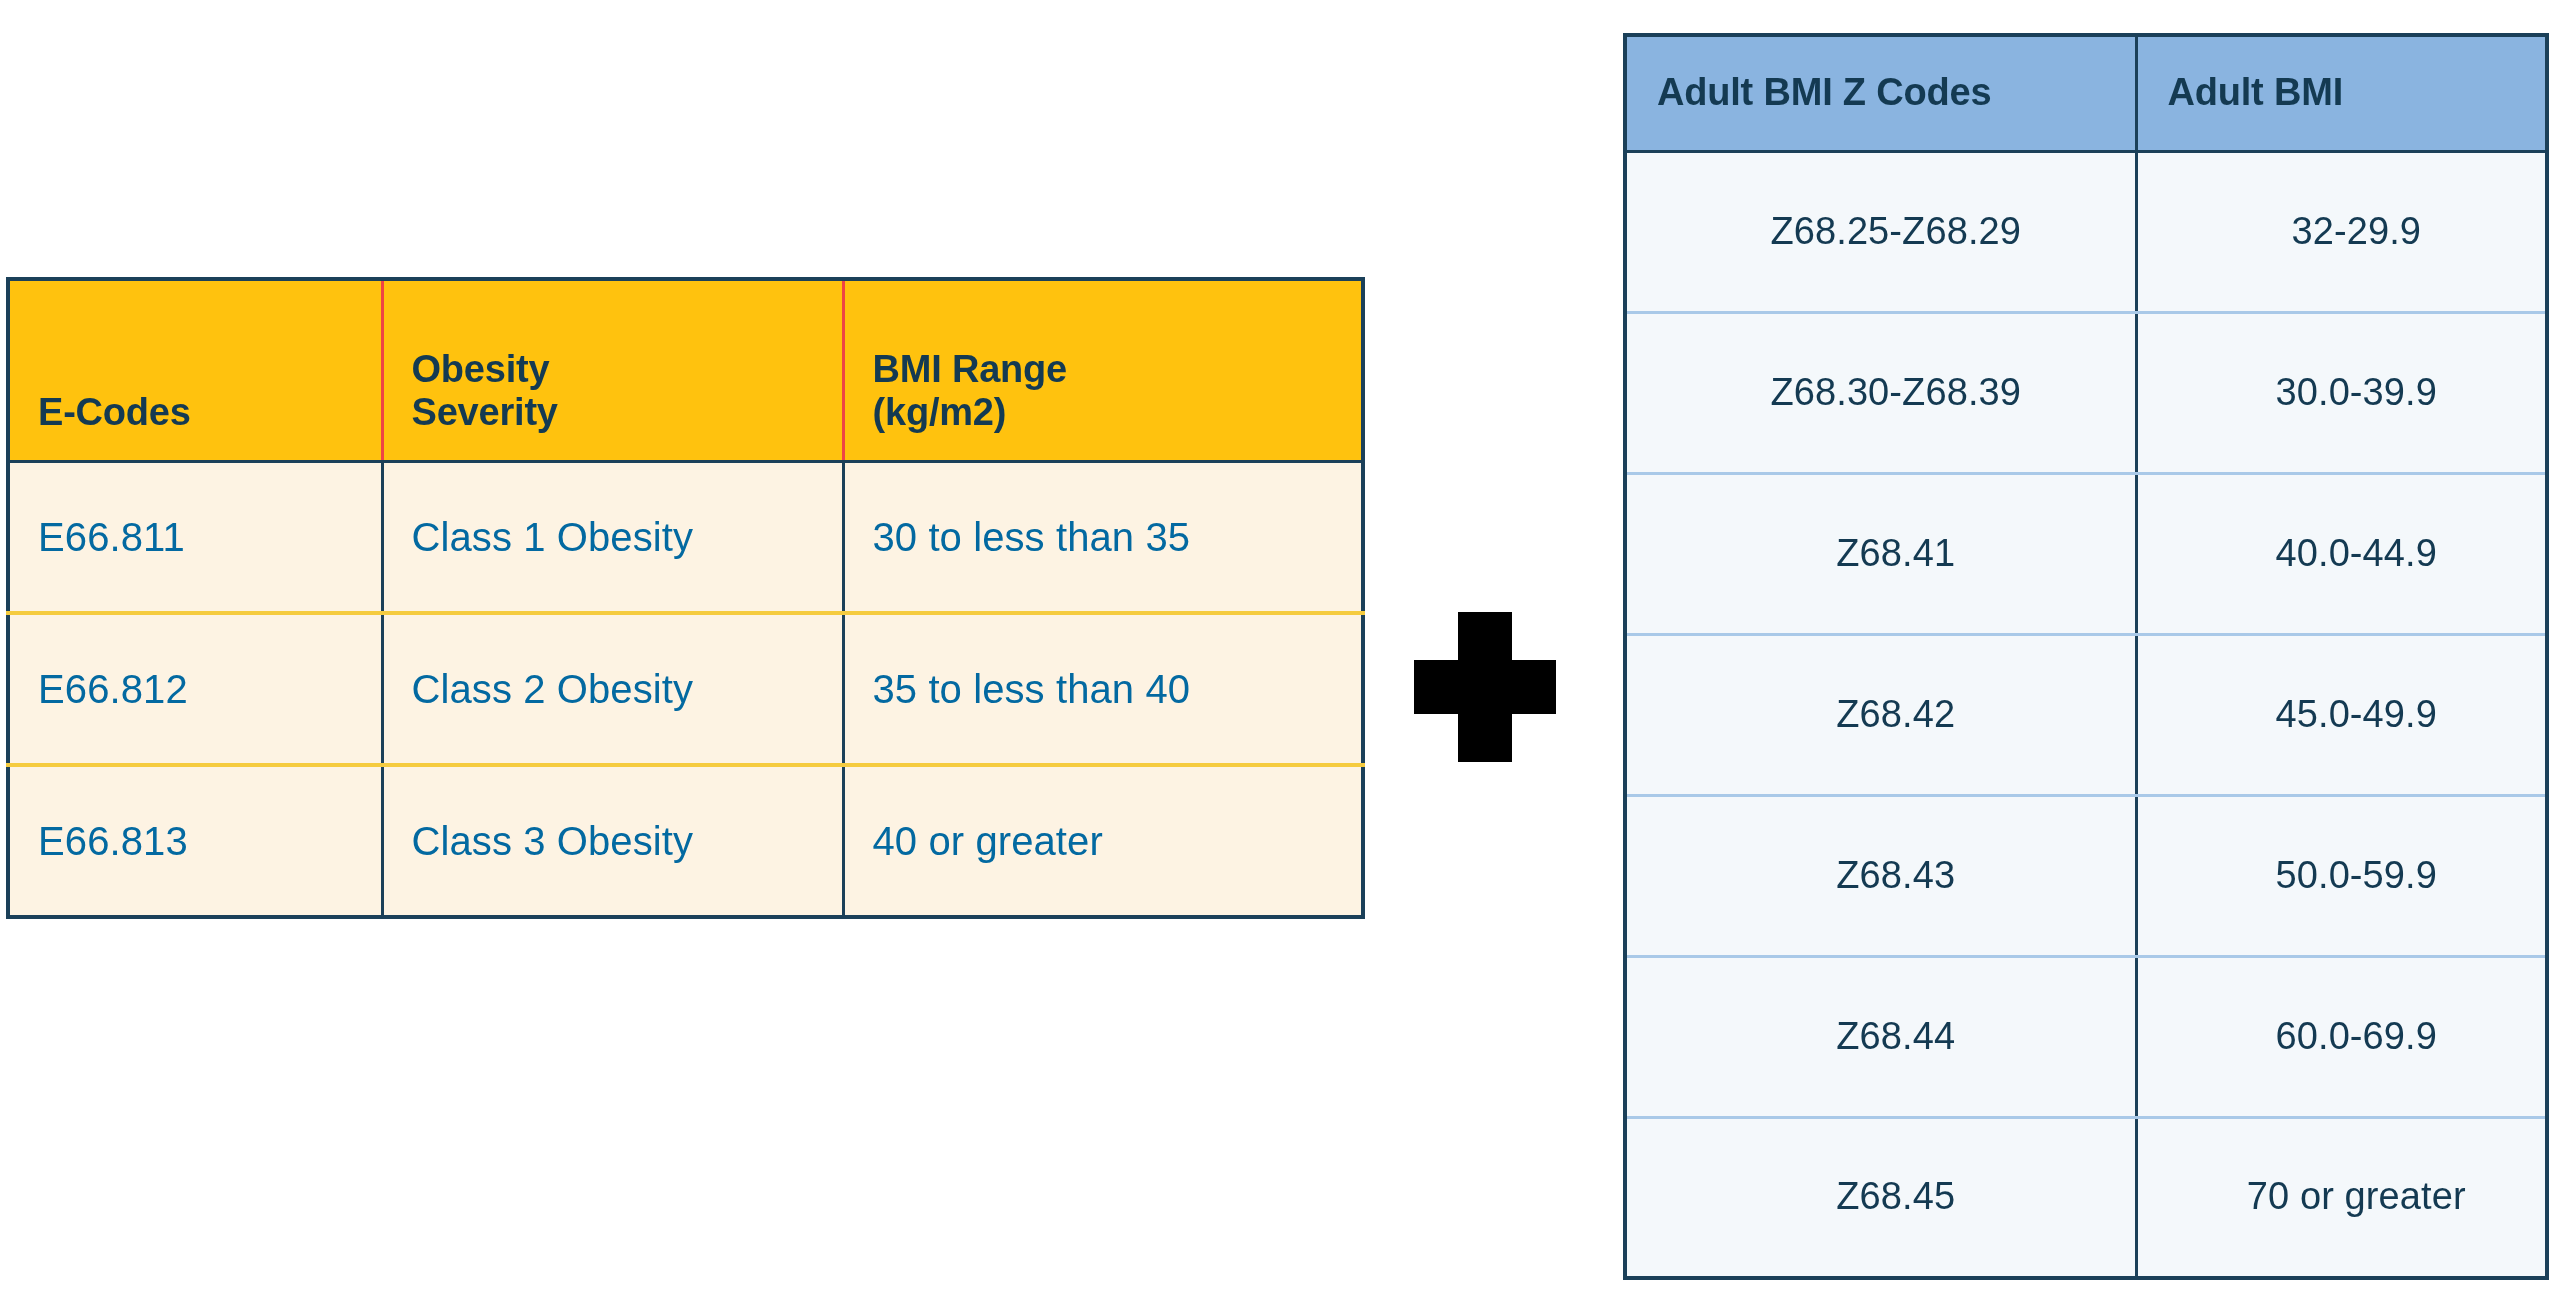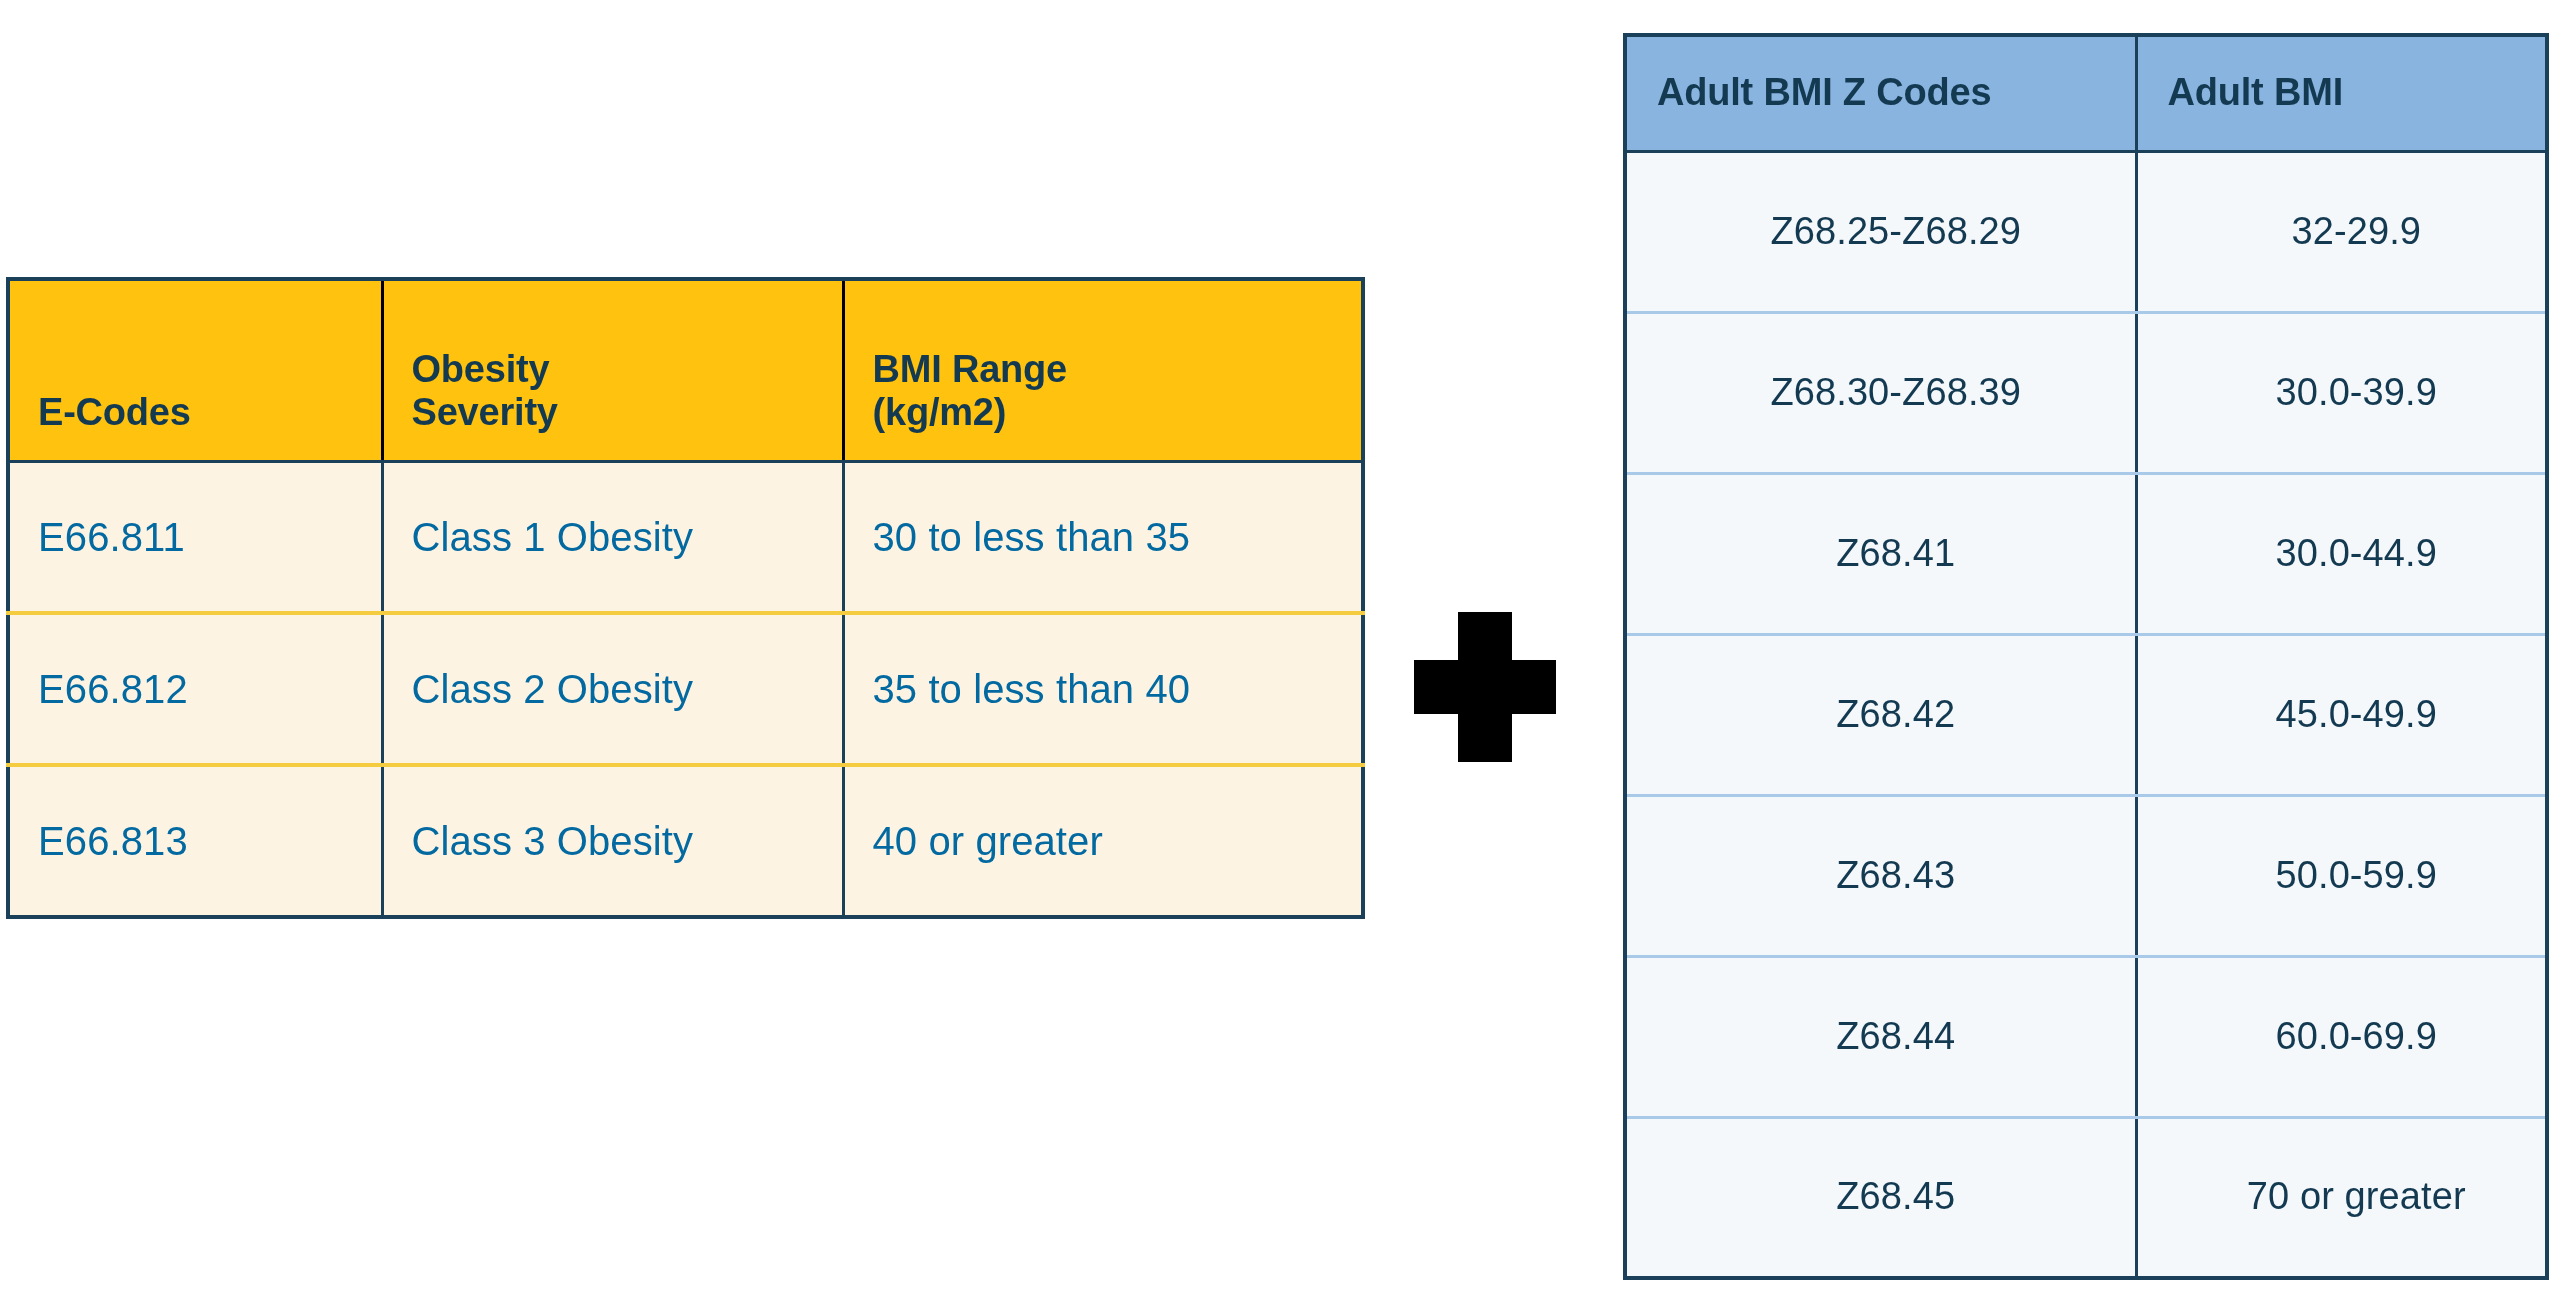--- a/index.html
+++ b/index.html
@@ -43,7 +43,7 @@
     vertical-align: bottom;
     padding: 0 0 26px 28px;
     height: 182px;
-    border-right: 3px solid #000000;
+    border-right: 3px solid #ef4444;
     border-bottom: 3px solid #1b4059;
     box-sizing: border-box;
     letter-spacing: -0.2px;

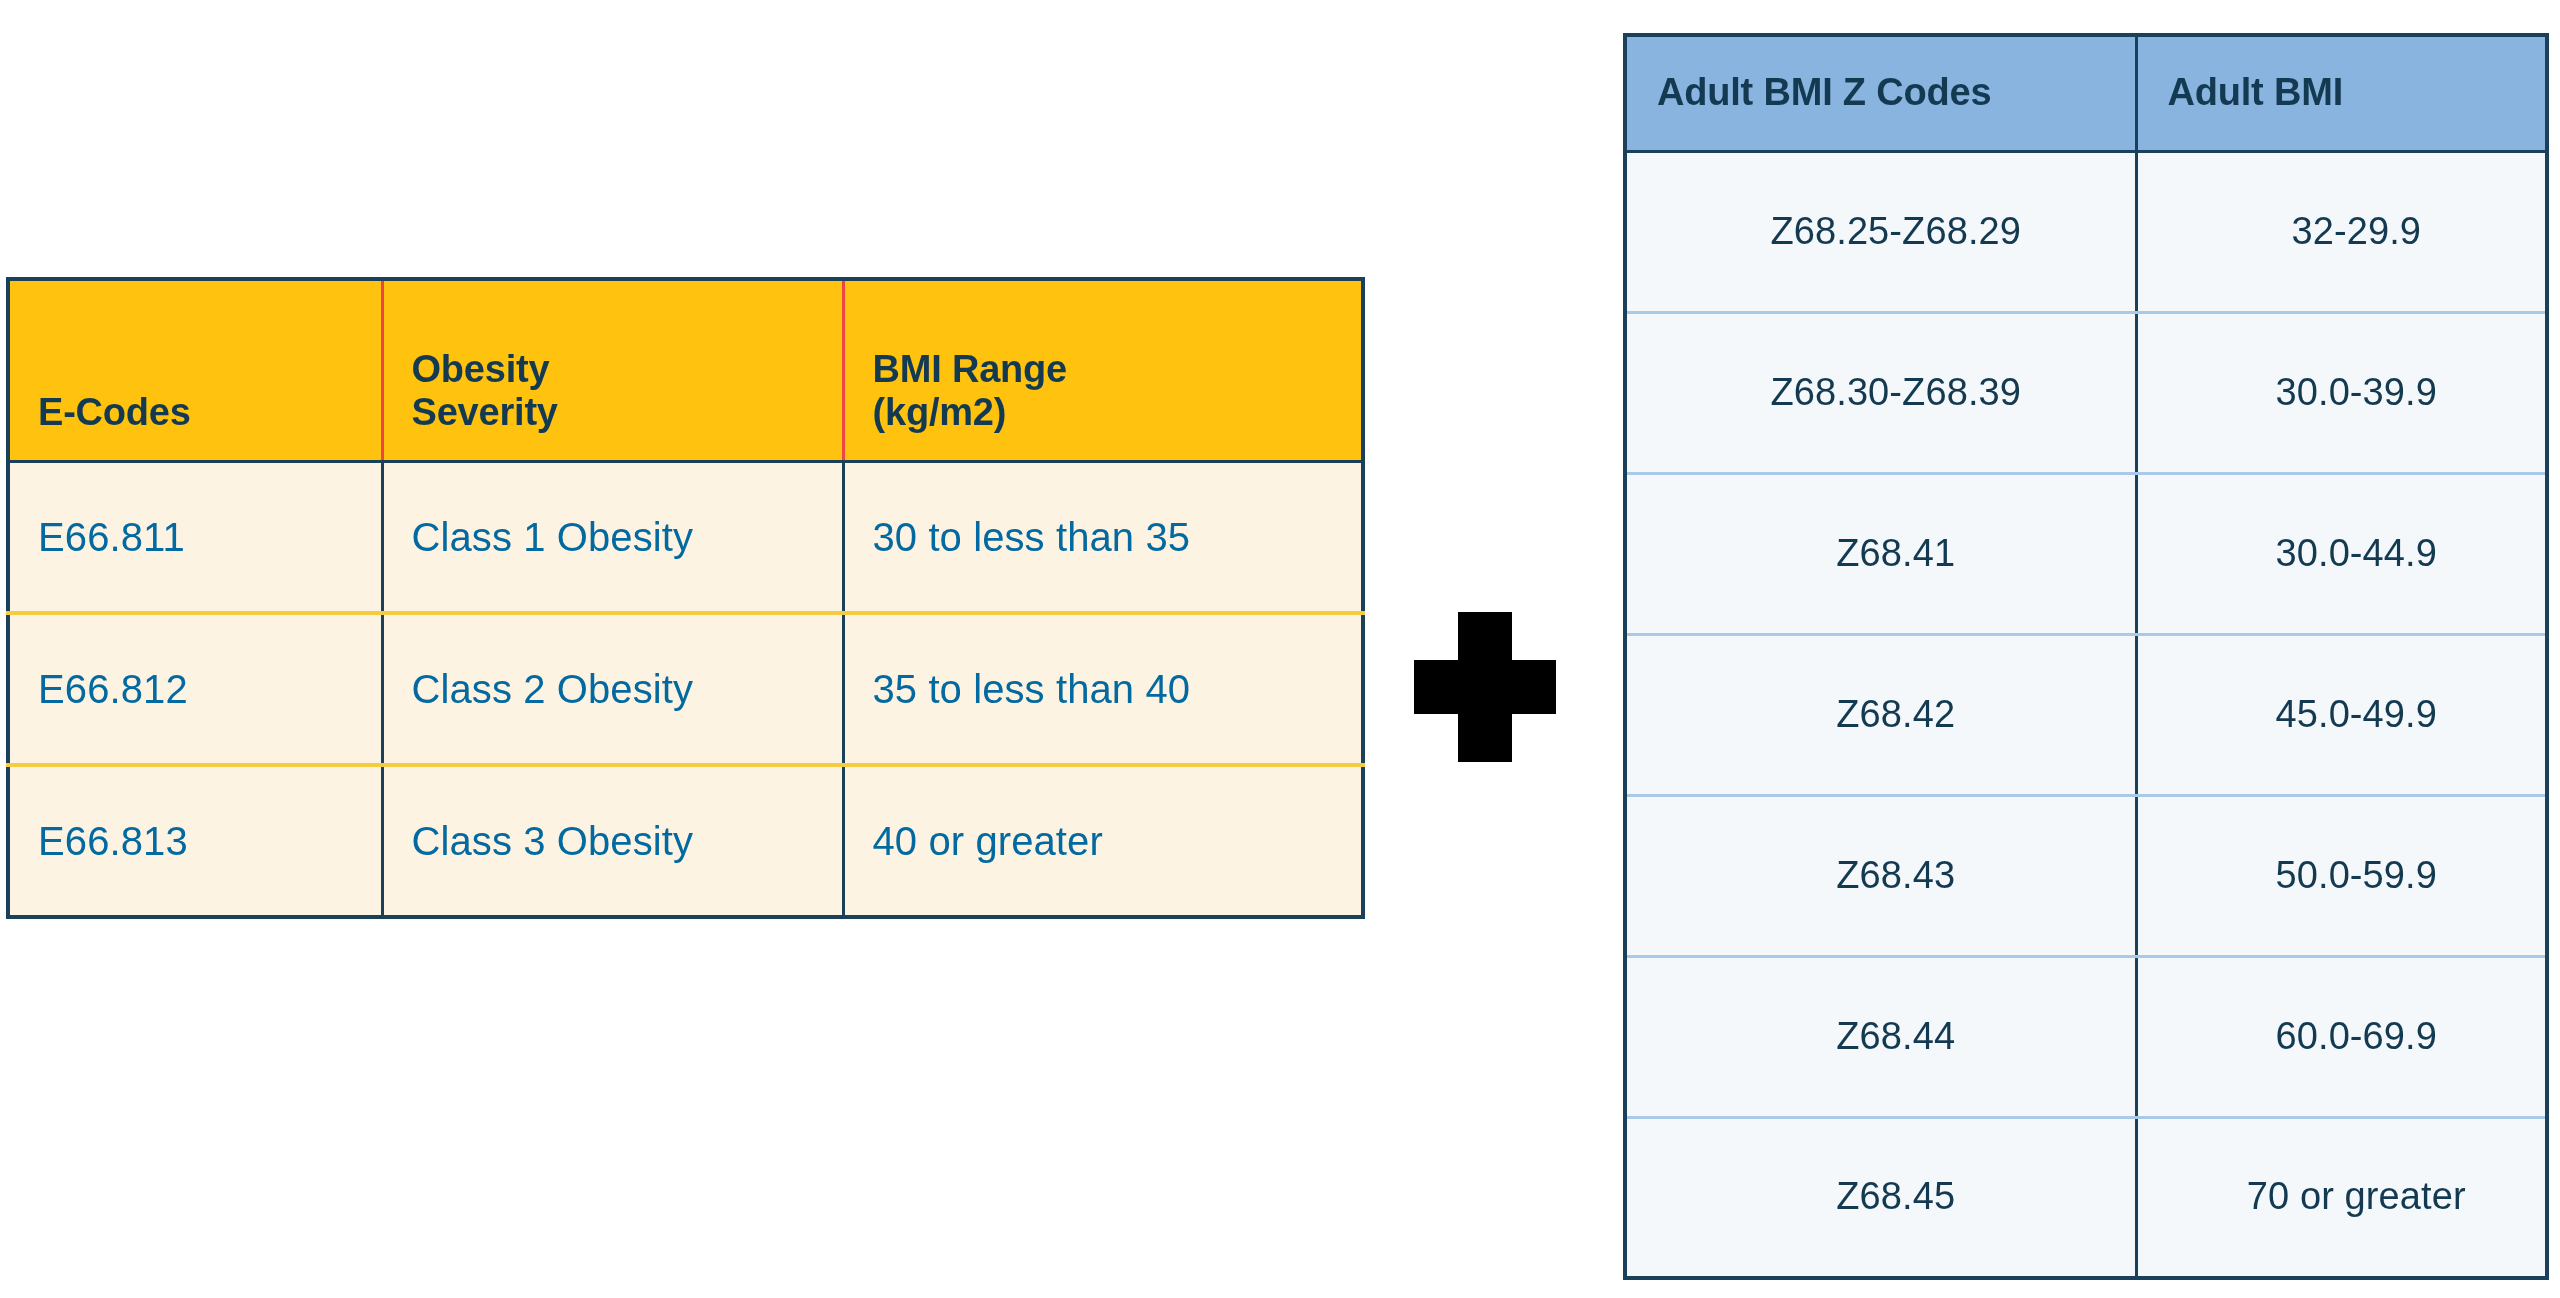--- a/index.html
+++ b/index.html
@@ -225,7 +225,7 @@
     </tr>
     <tr>
       <td>Z68.41</td>
-      <td>30.0-44.9</td>
+      <td>40.0-44.9</td>
     </tr>
     <tr>
       <td>Z68.42</td>

